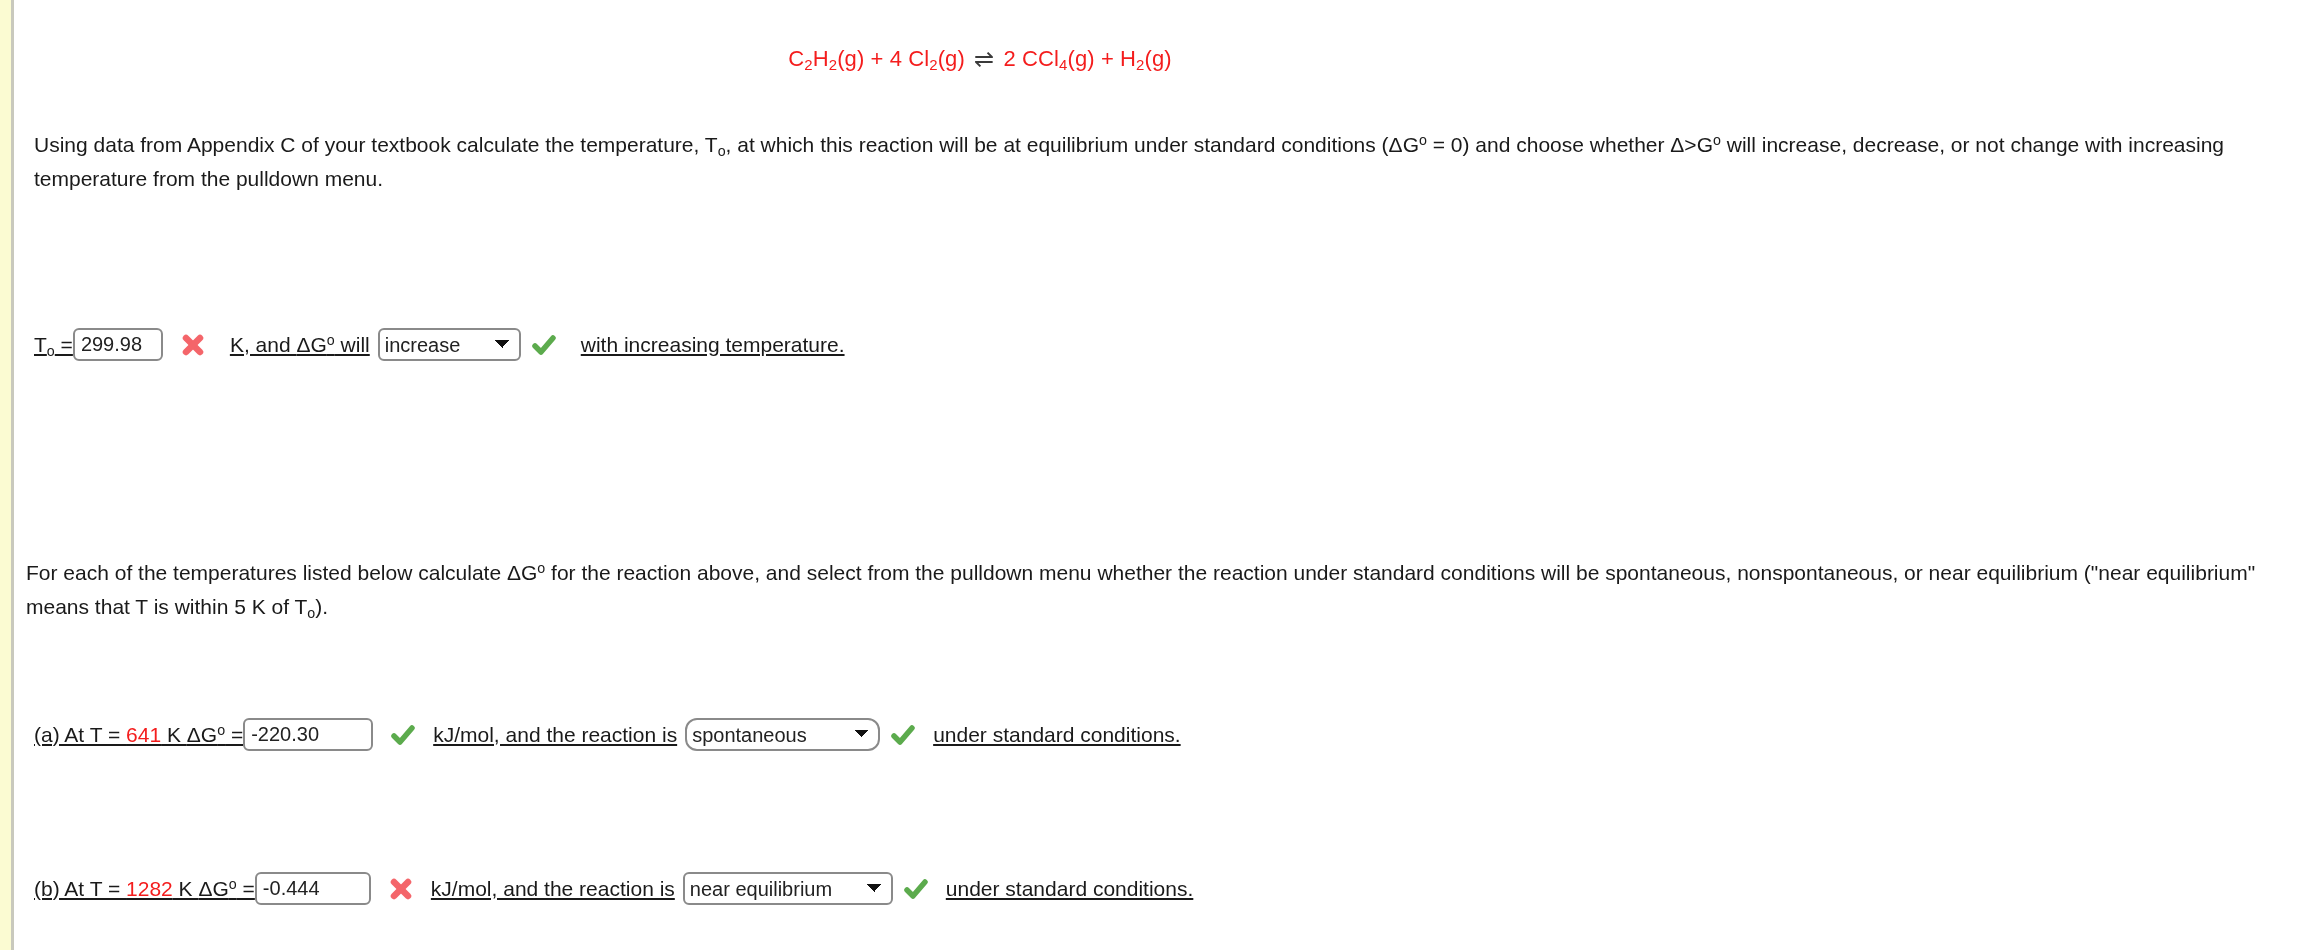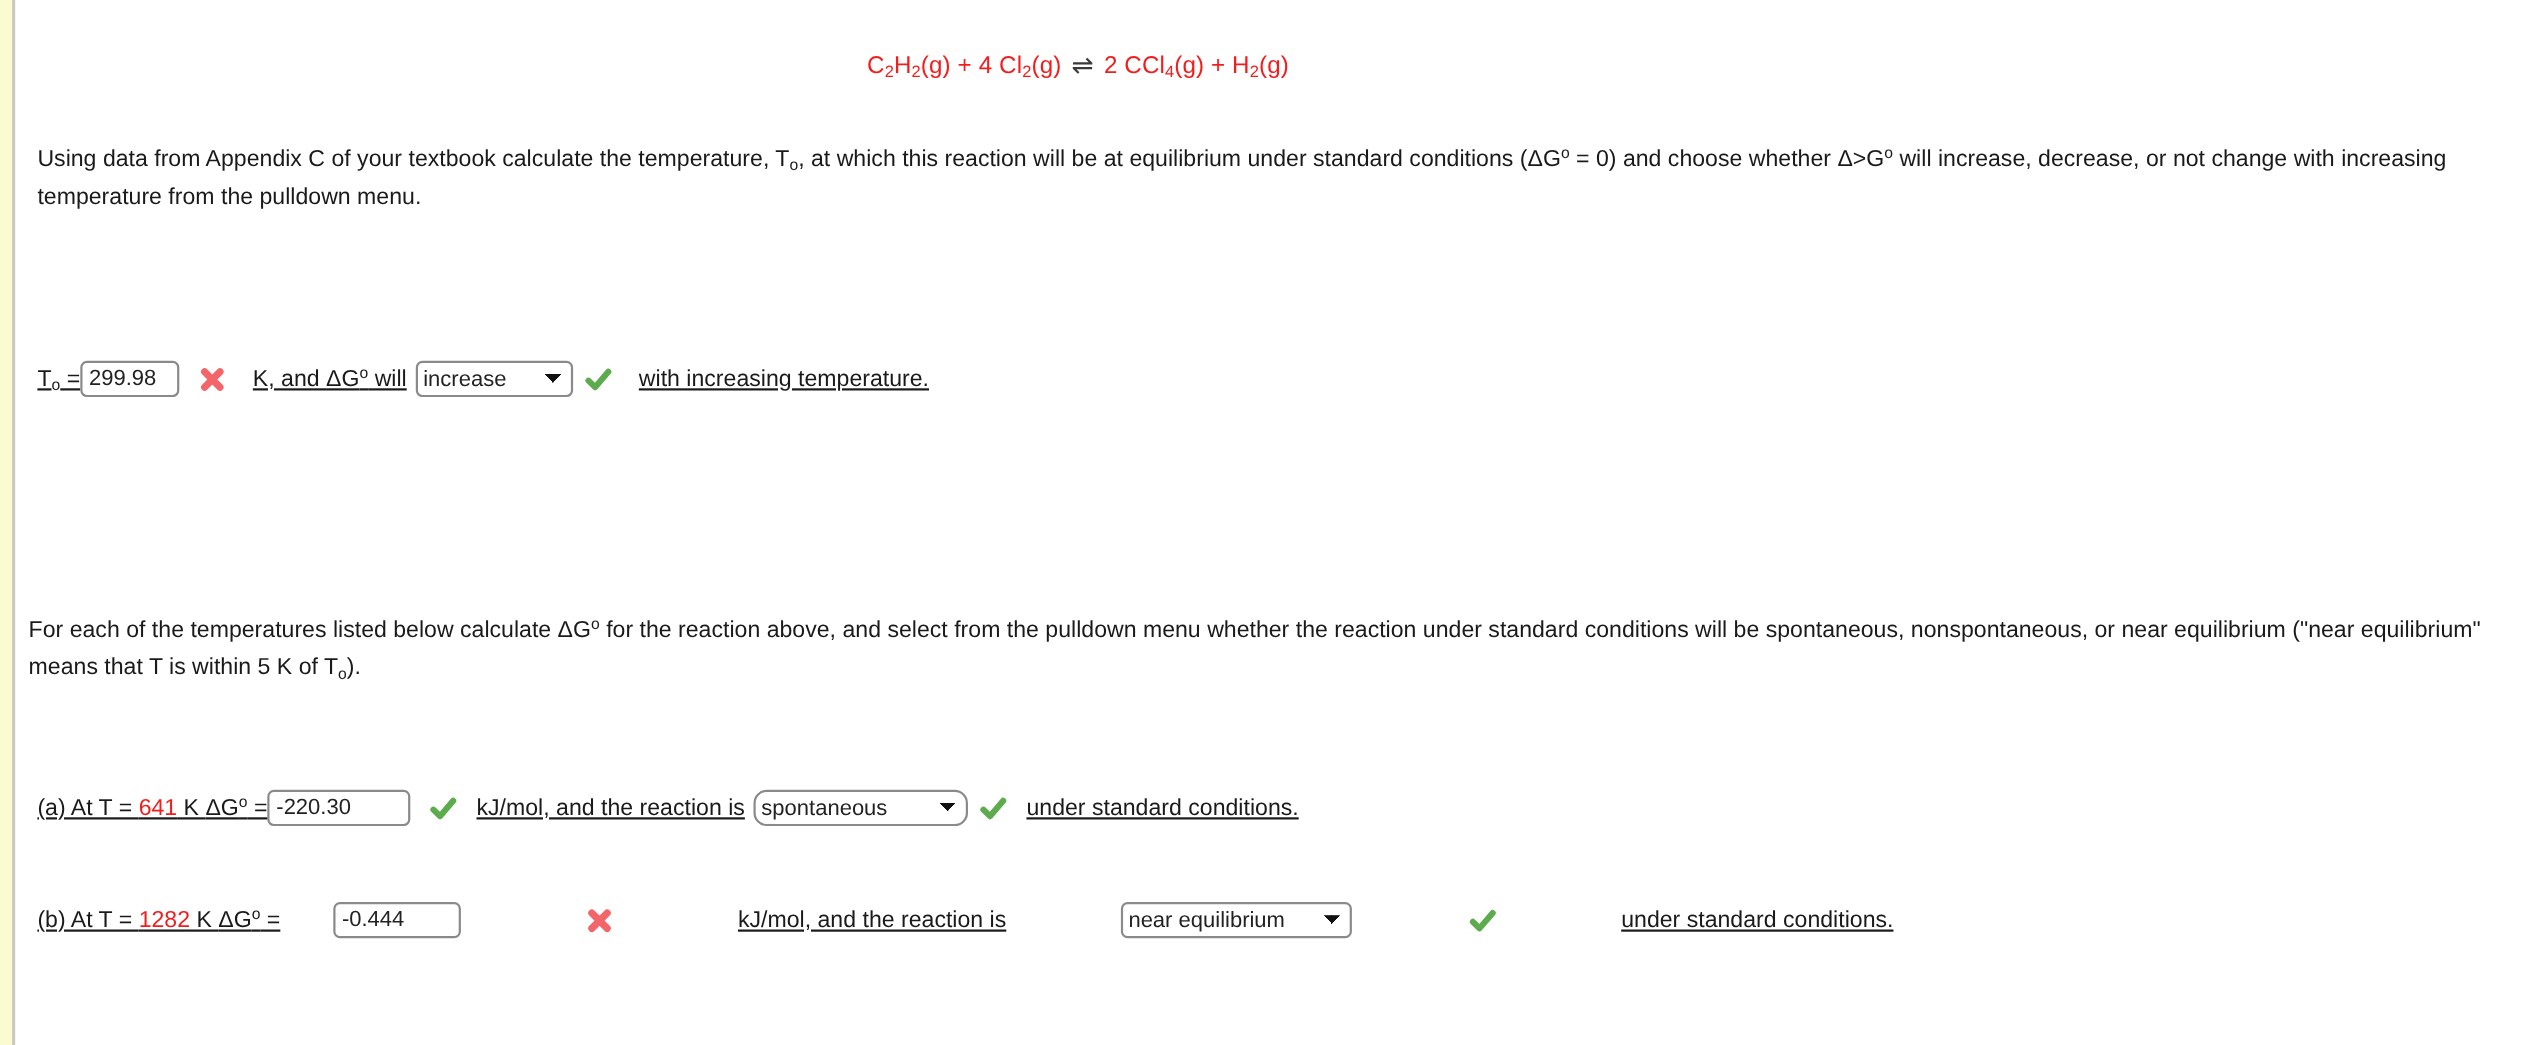--- a/index.html
+++ b/index.html
@@ -89,7 +89,7 @@
   }
   #row-t0   { left: 20px; top: 328px; }
   #row-a    { left: 20px; top: 718px; }
-  #row-b    { left: 20px; top: 820px; gap: 48px; }
+  #row-b    { left: 20px; top: 872px; }
 
   .rtext { display: inline-block; text-decoration: underline; }
 

